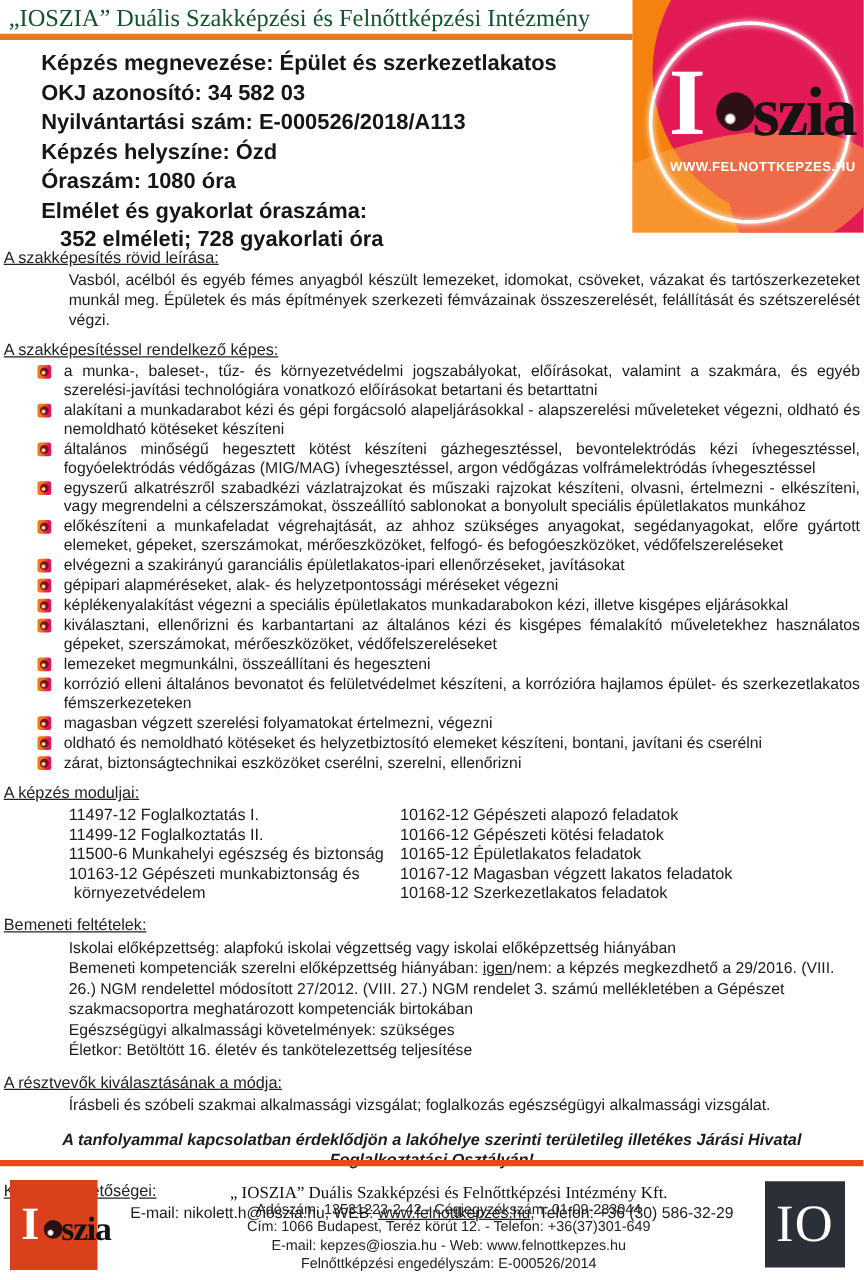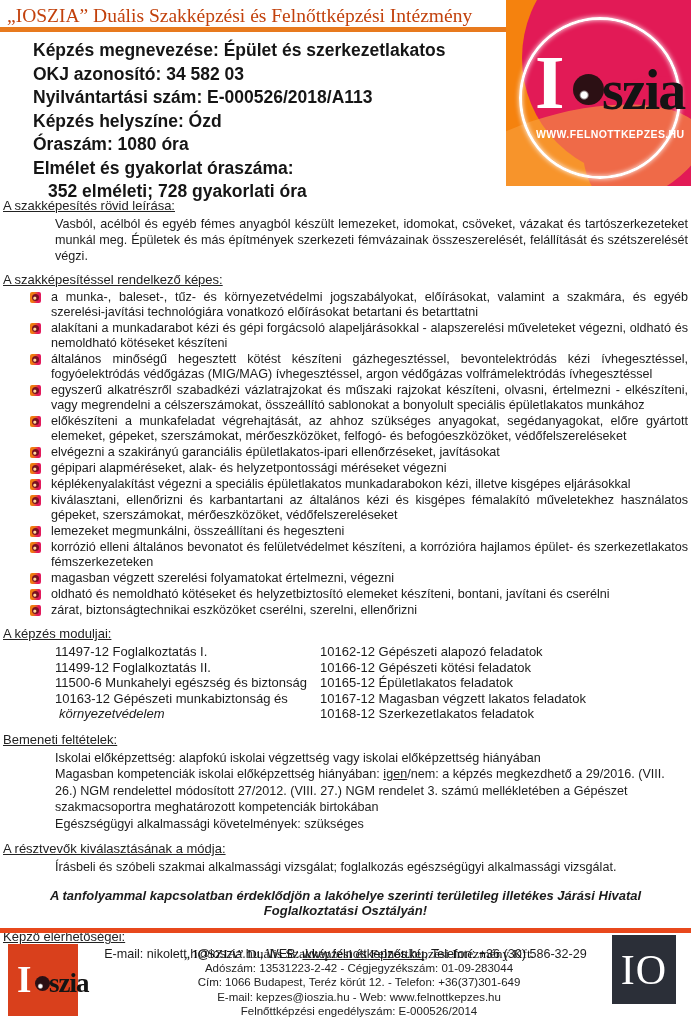--- a/index.html
+++ b/index.html
@@ -8,7 +8,7 @@
 
   
   .header-title{position:absolute;left:7px;top:5px;font-family:"Liberation Serif",serif;
-                font-size:19.5px;color:#c2410c;white-space:nowrap;}
+                font-size:19.5px;color:#14532d;white-space:nowrap;}
   .header-rule{position:absolute;left:0;top:27px;width:506px;height:5px;
                background:var(--accent-orange,#e87a1e);}
 

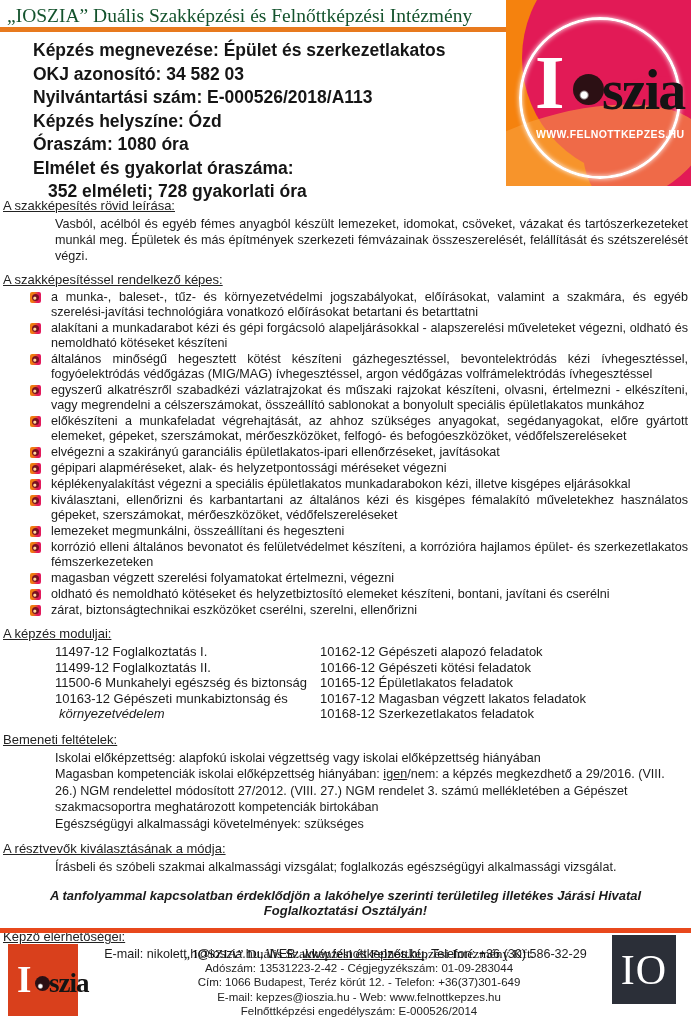--- a/index.html
+++ b/index.html
@@ -51,7 +51,7 @@
 
   .modules{display:flex;margin:0 0 10px 55px;font-size:13px;line-height:15.6px;}
   .mod-col-left{width:265px;}
-  .mod-line.indent{padding-left:4px;font-style:italic;}
+  .mod-line.indent{padding-left:4px;}
 
   .block{margin:0 3px 9px 55px;font-size:12.6px;line-height:16.5px;}
   .u{text-decoration:underline;}

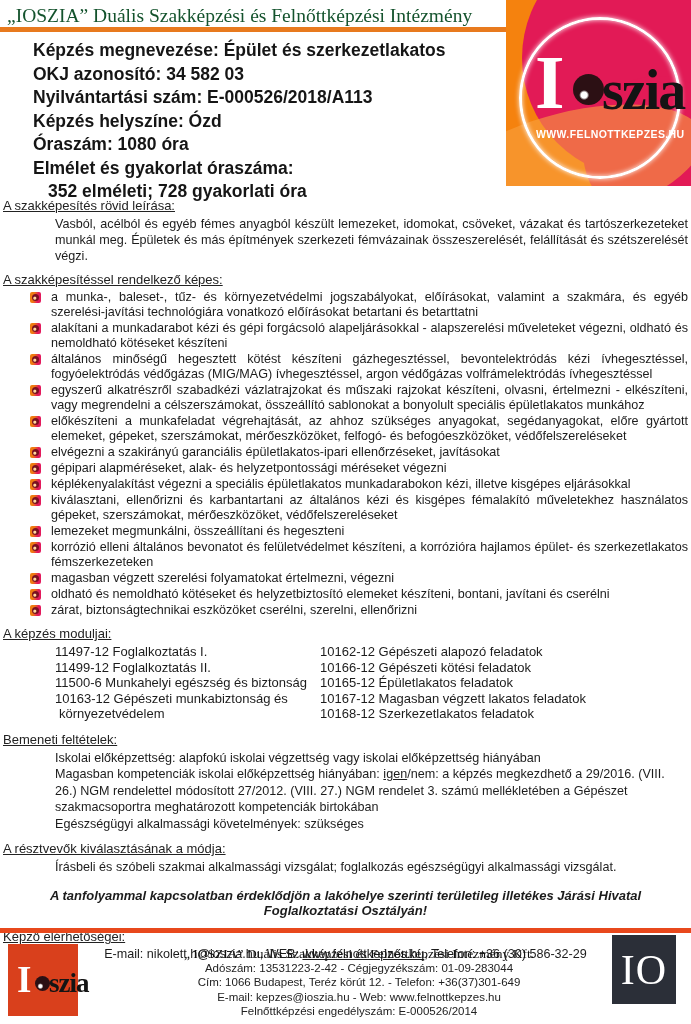--- a/index.html
+++ b/index.html
@@ -154,7 +154,7 @@
     <div class="sec-heading">Bemeneti feltételek:</div>
     <div class="block">
       <div>Iskolai előképzettség: alapfokú iskolai végzettség vagy iskolai előképzettség hiányában</div>
-      <div><span>Magasban kompetenciák iskolai előképzettség hiányában: </span><span class="u">igen</span><span>/nem: a képzés megkezdhető a 29/2016. (VIII. 26.) NGM rendelettel módosított 27/2012. (VIII. 27.) NGM rendelet 3. számú mellékletében a Gépészet szakmacsoportra meghatározott kompetenciák birtokában</span></div>
+      <div><span>Bemeneti kompetenciák szerelni előképzettség hiányában: </span><span class="u">igen</span><span>/nem: a képzés megkezdhető a 29/2016. (VIII. 26.) NGM rendelettel módosított 27/2012. (VIII. 27.) NGM rendelet 3. számú mellékletében a Gépészet szakmacsoportra meghatározott kompetenciák birtokában</span></div>
       <div>Egészségügyi alkalmassági követelmények: szükséges</div>
     </div>
 

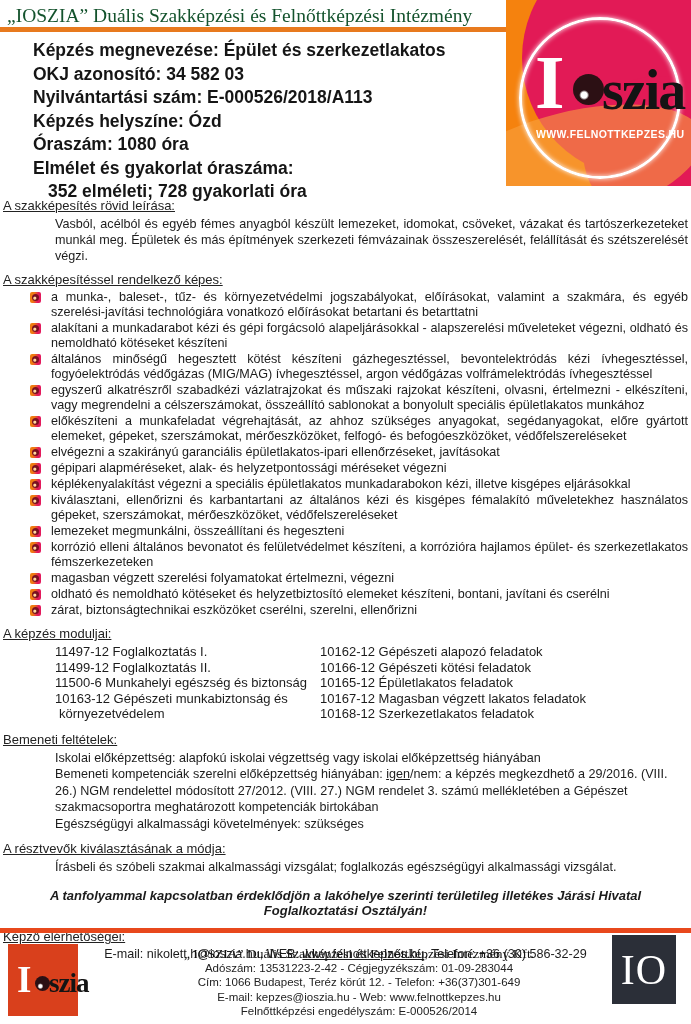--- a/index.html
+++ b/index.html
@@ -156,6 +156,7 @@
       <div>Iskolai előképzettség: alapfokú iskolai végzettség vagy iskolai előképzettség hiányában</div>
       <div><span>Bemeneti kompetenciák szerelni előképzettség hiányában: </span><span class="u">igen</span><span>/nem: a képzés megkezdhető a 29/2016. (VIII. 26.) NGM rendelettel módosított 27/2012. (VIII. 27.) NGM rendelet 3. számú mellékletében a Gépészet szakmacsoportra meghatározott kompetenciák birtokában</span></div>
       <div>Egészségügyi alkalmassági követelmények: szükséges</div>
+      <div>Életkor: Betöltött 16. életév és tankötelezettség teljesítése</div>
     </div>
 
     <div class="sec-heading">A résztvevők kiválasztásának a módja:</div>

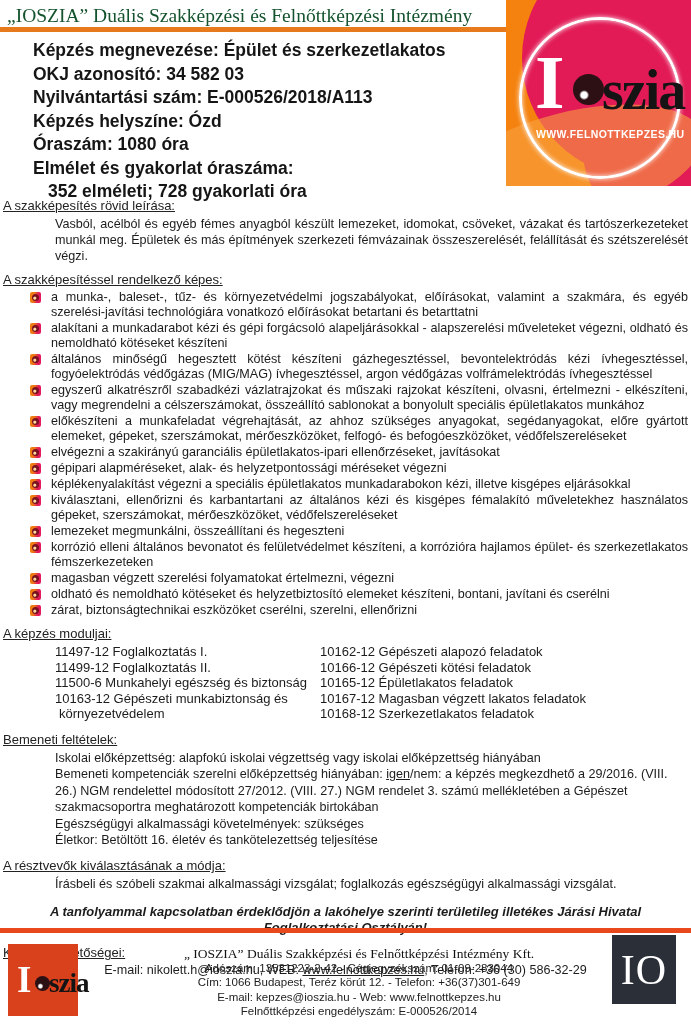--- a/index.html
+++ b/index.html
@@ -73,7 +73,7 @@
         background:radial-gradient(circle at 36% 68%, #ffffff 0 1.5px, #2c1014 3px);}
   .fl-szia{position:absolute;left:41px;top:26px;font:bold 27px/1 "Liberation Serif",serif;
            color:#141414;letter-spacing:-1px;}
-  .f-right-logo{position:absolute;right:15px;top:7px;width:64px;height:69px;
+  .f-right-logo{position:absolute;right:15px;top:17px;width:64px;height:69px;
                 background:var(--footer-logo-dark,#2b2f38);display:flex;
                 align-items:center;justify-content:center;}
   .fr-io{font:42px/1 "Liberation Serif",serif;color:#fff;letter-spacing:1px;}

